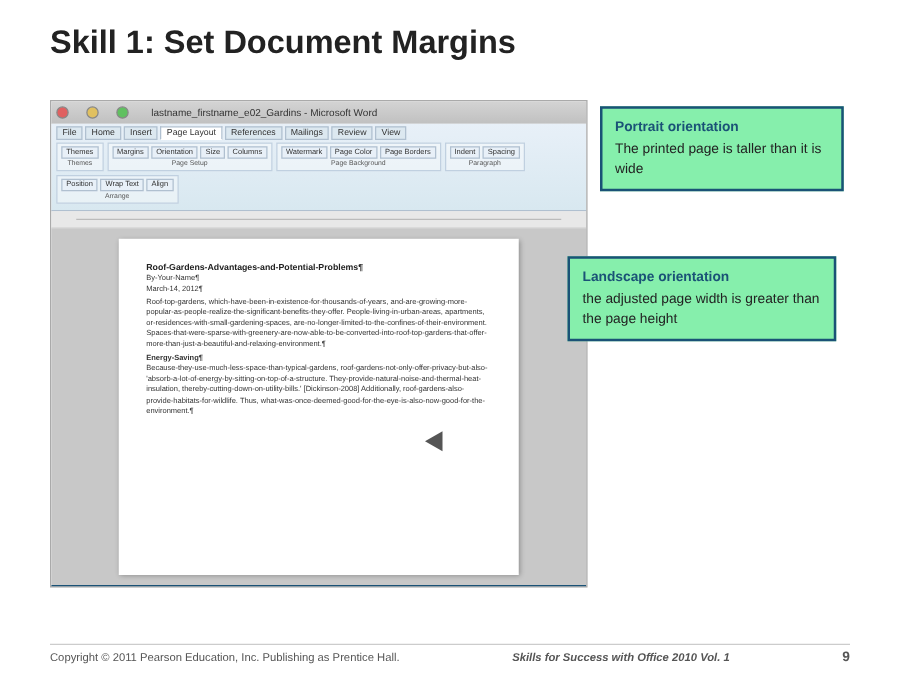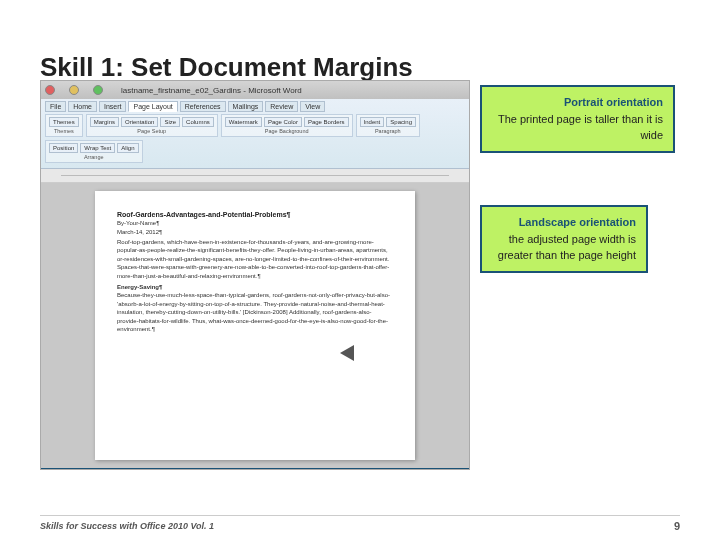--- a/index.html
+++ b/index.html
@@ -27,7 +27,6 @@
       font-size: 26px;
       font-weight: bold;
       color: #222222;
-      margin-top: 34px;
     }
 
     

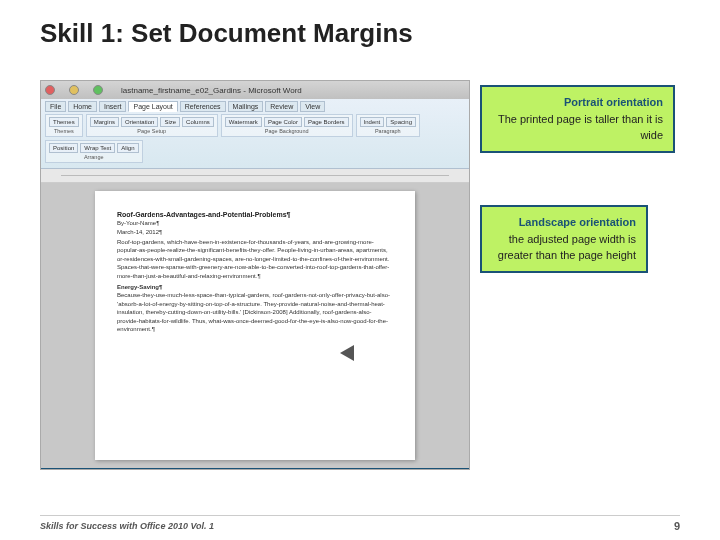--- a/index.html
+++ b/index.html
@@ -194,13 +194,12 @@
     
     .callout {
       position: absolute;
-      background: #bef264;
+      background: #86efac;
       border: 2px solid #1a5276;
       padding: 8px 10px;
       font-size: 11px;
       color: #222;
       line-height: 1.4;
-      text-align: right;
     }
 
     .callout-portrait {

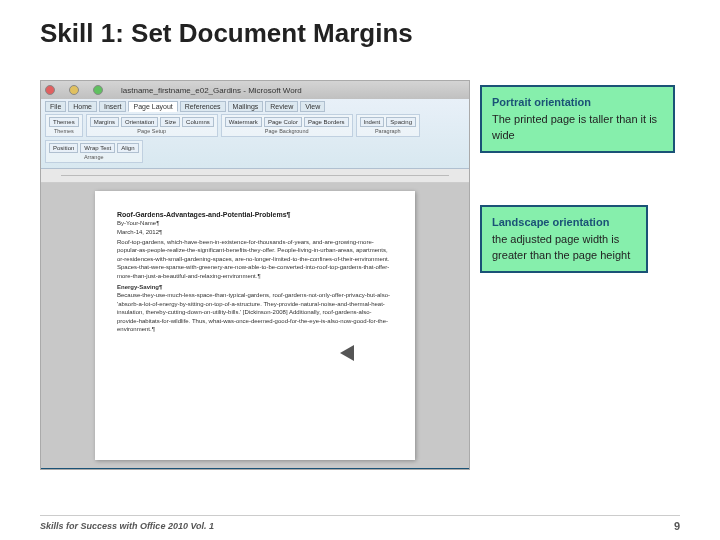--- a/index.html
+++ b/index.html
@@ -210,8 +210,8 @@
 
     .callout-landscape {
       top: 205px;
-      left: 480px;
-      width: 168px;
+      left: 454px;
+      width: 215px;
     }
 
     .callout-title {

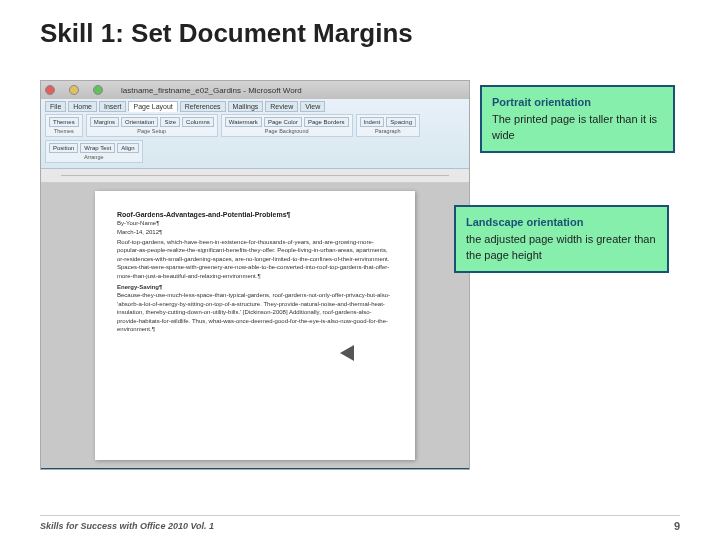--- a/index.html
+++ b/index.html
@@ -393,6 +393,7 @@
 
 
   <div class="footer">
+    <span class="footer-left">Copyright © 2011 Pearson Education, Inc. Publishing as Prentice Hall.</span>
     <span class="footer-center">Skills for Success with Office 2010 Vol. 1</span>
     <span class="footer-right">9</span>
   </div>

